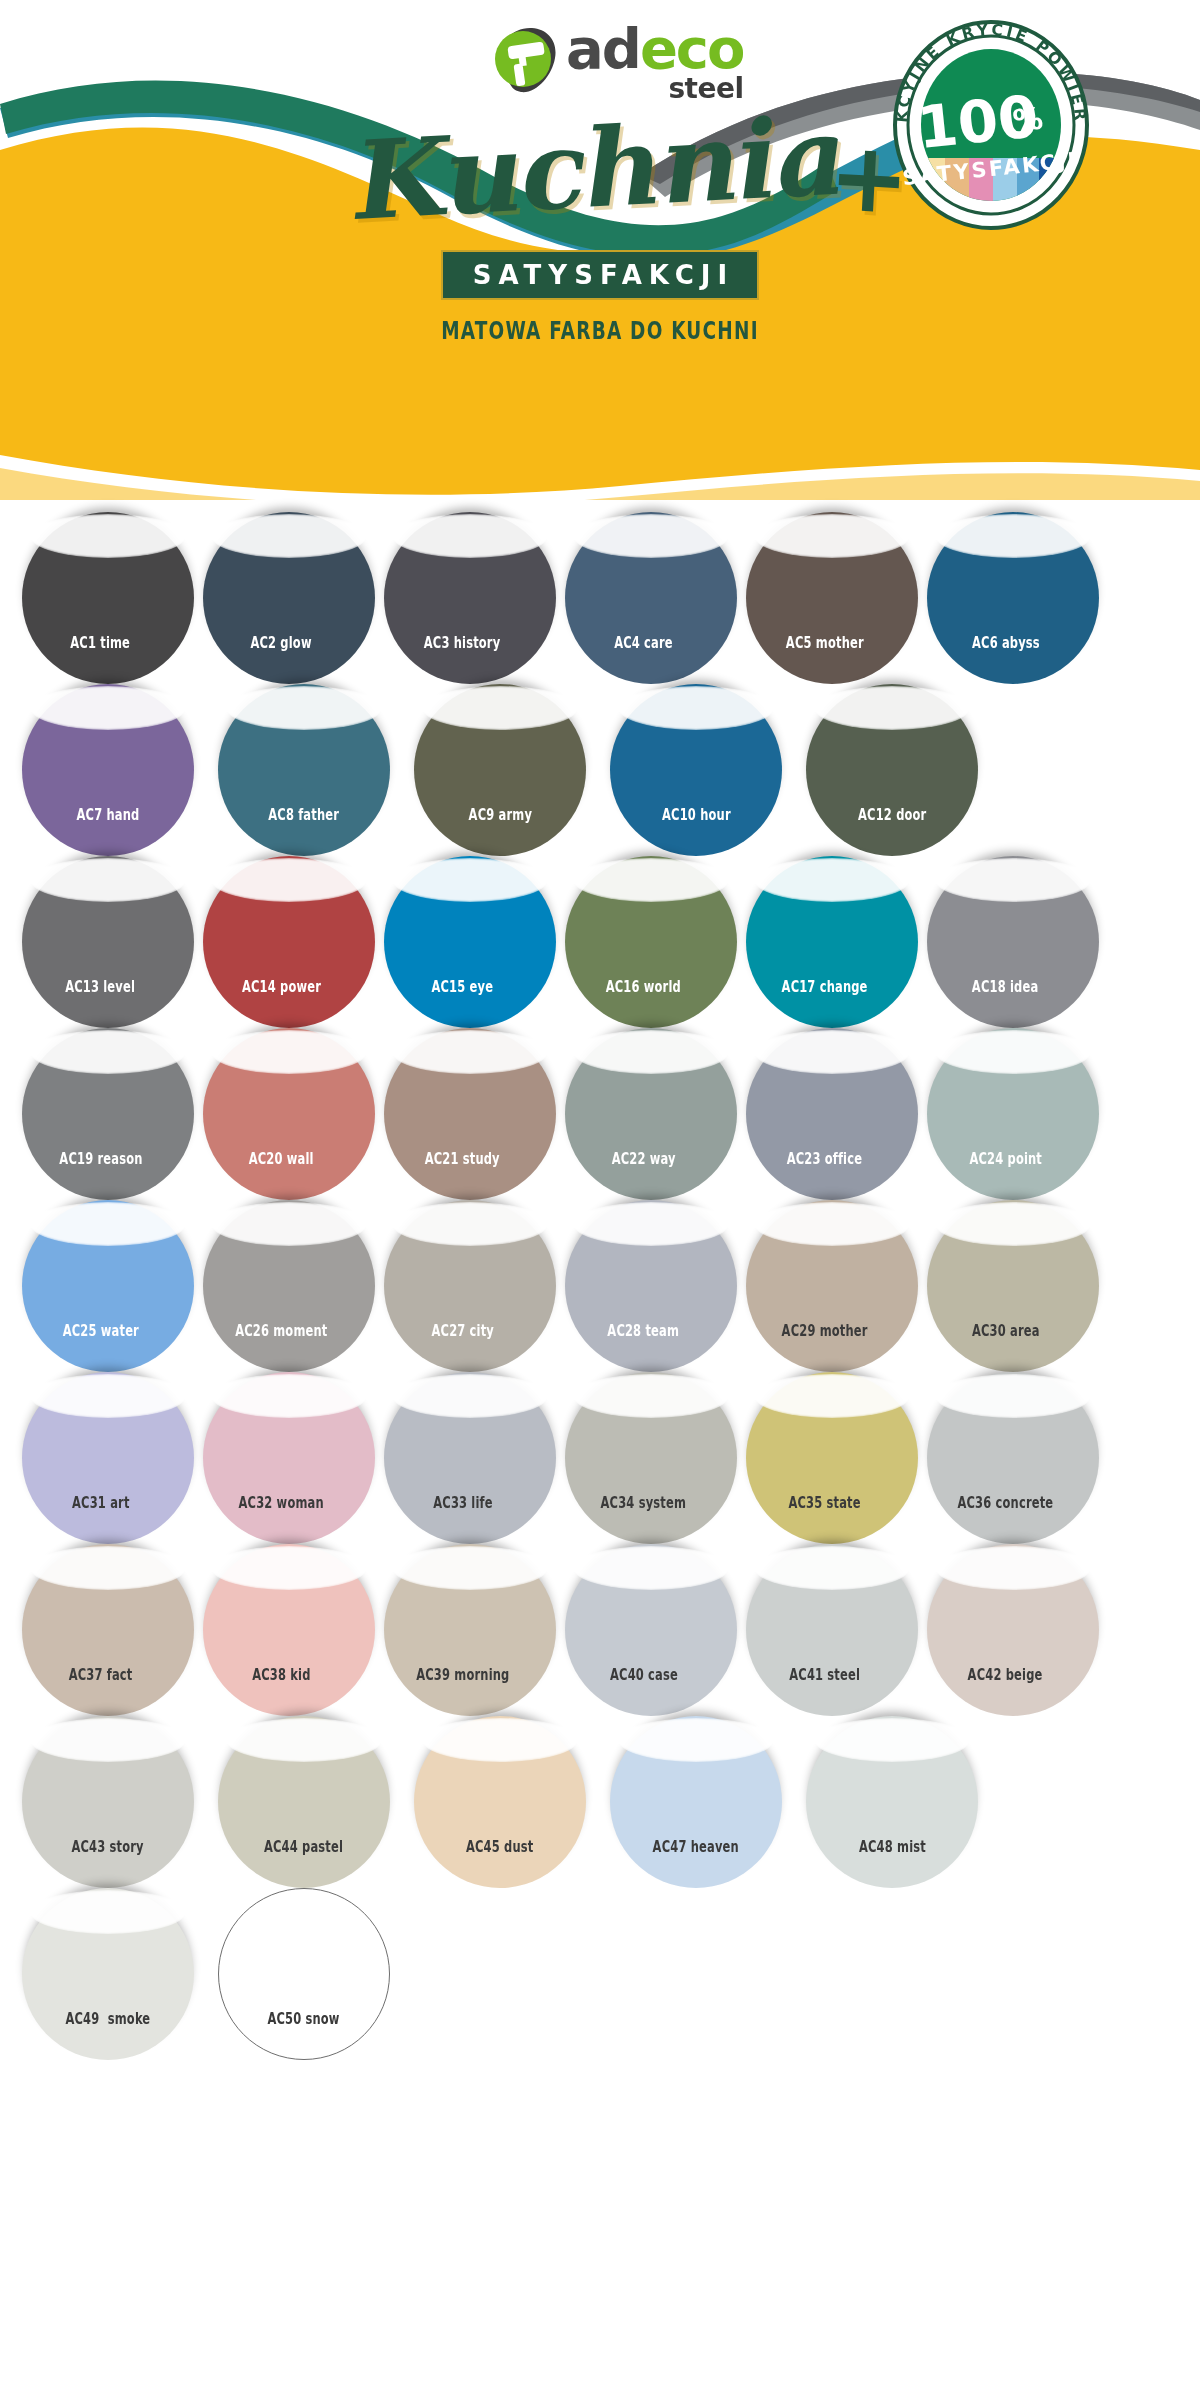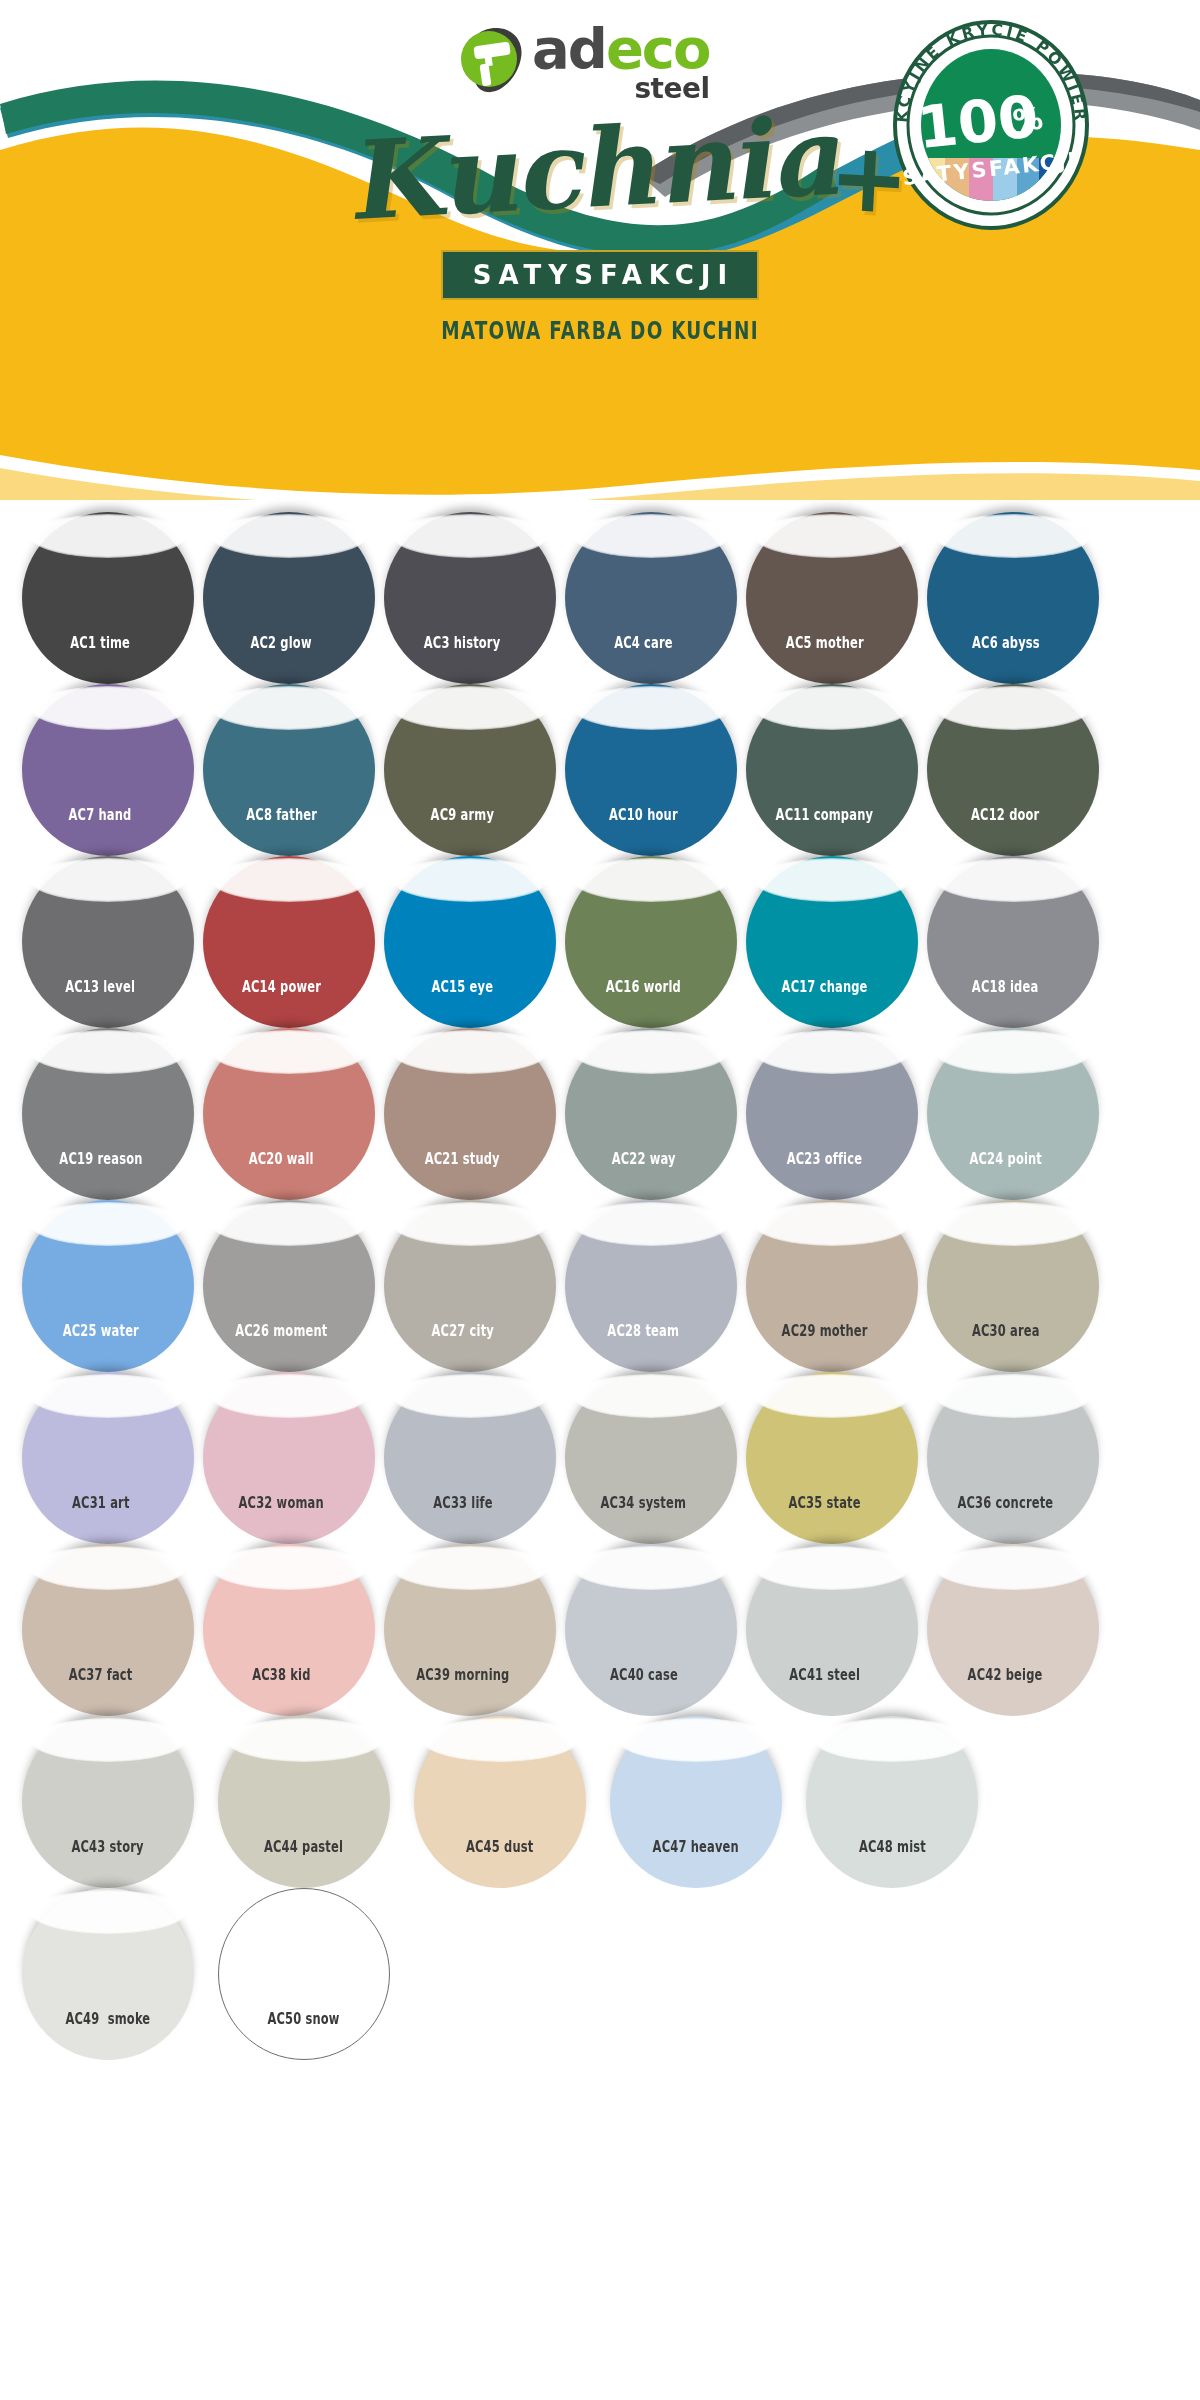--- a/index.html
+++ b/index.html
@@ -35,7 +35,7 @@
   .logo-wrap {
     position: absolute;
     top: 22px;
-    left: 458px;
+    left: 492px;
     width: 300px;
     height: 100px;
     z-index: 6;

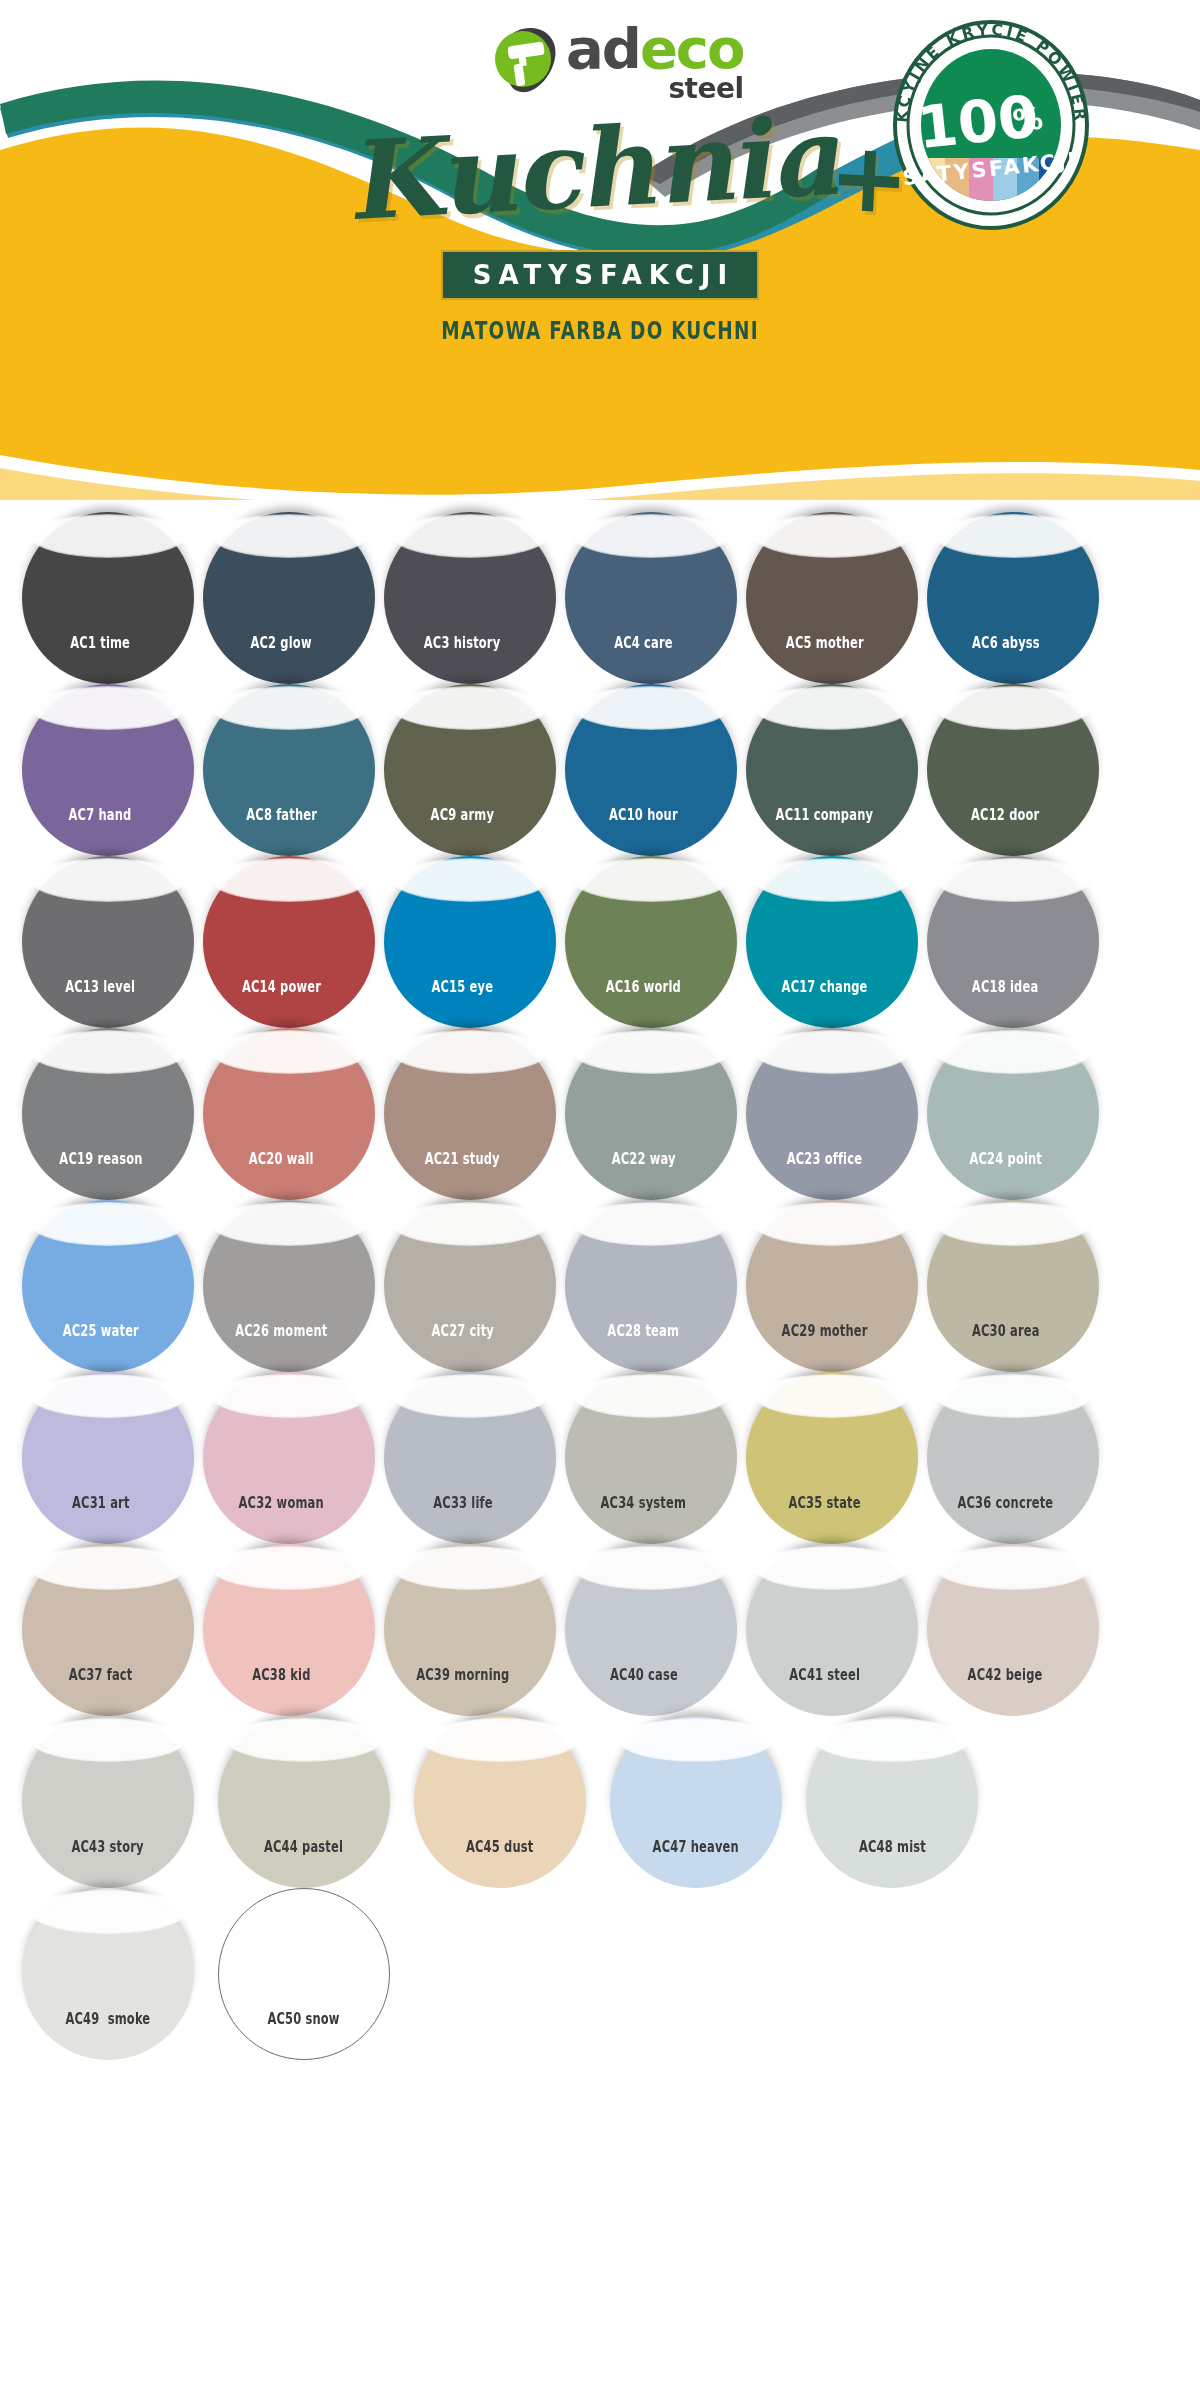--- a/index.html
+++ b/index.html
@@ -356,11 +356,6 @@
         <div class="swatch-label label-light">AC10 hour</div>
       </div>
       <div class="swatch">
-        <div class="swatch-disc" style="background: rgb(75, 97, 90);"></div>
-        <div class="swatch-gloss"></div>
-        <div class="swatch-label label-light">AC11 company</div>
-      </div>
-      <div class="swatch">
         <div class="swatch-disc" style="background: rgb(86, 96, 80);"></div>
         <div class="swatch-gloss"></div>
         <div class="swatch-label label-light">AC12 door</div>

